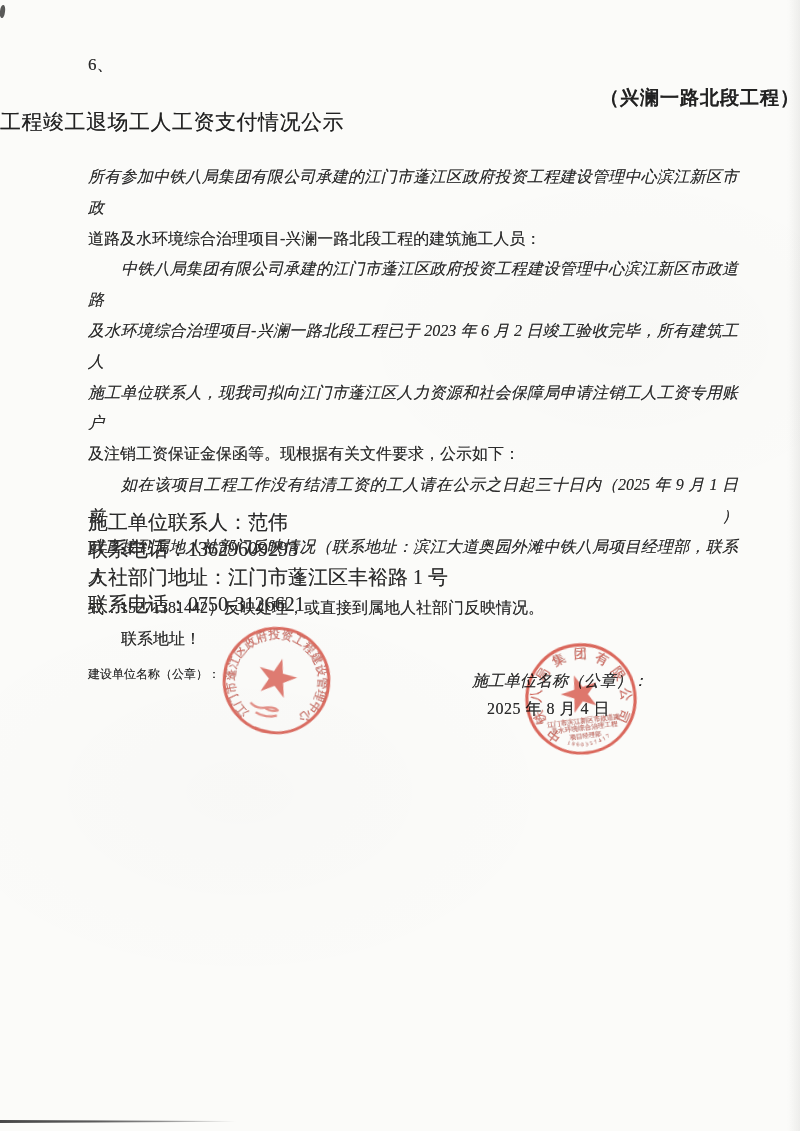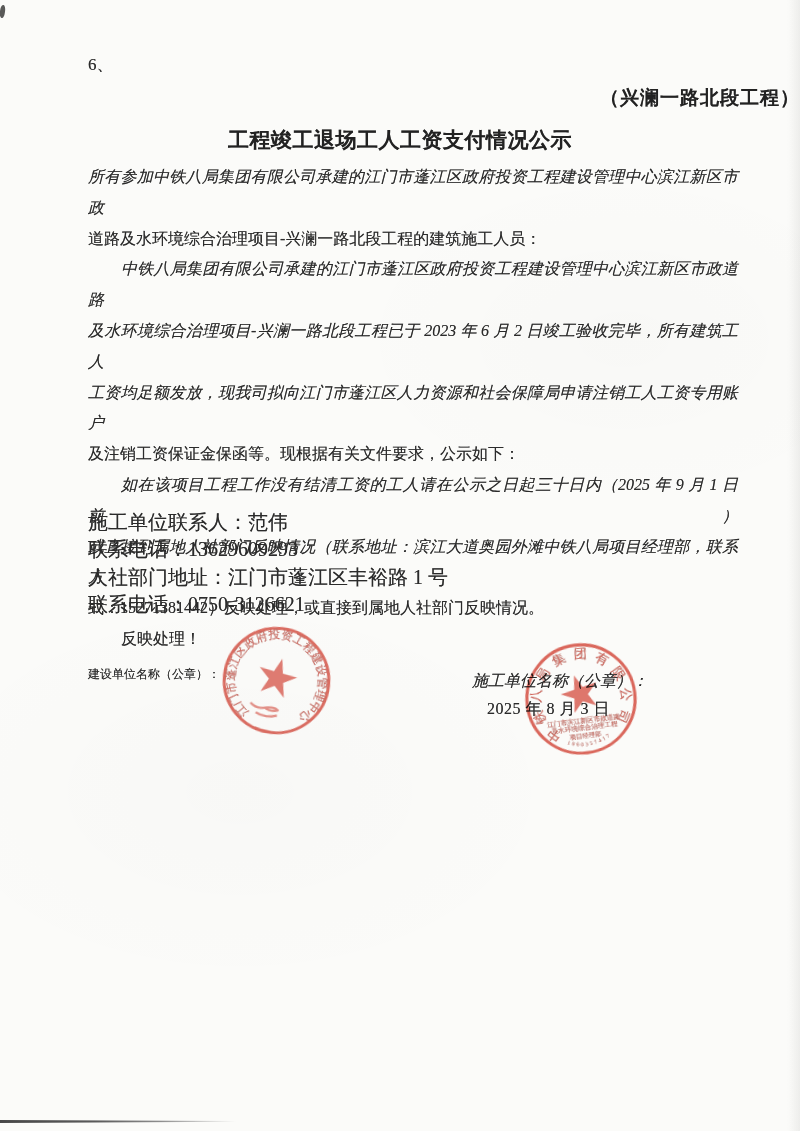--- a/index.html
+++ b/index.html
@@ -30,8 +30,8 @@
     letter-spacing: 1px; color: #222;
   }
   .title-line2 {
-    position: absolute; left: 0; right: 0; top: 126px;
-    text-align: center; font-size: 21px; font-weight: bold;
+    position: absolute; left: 0; right: 0; top: 108px;
+    font-size: 21px; font-weight: normal;
     letter-spacing: 0.5px; color: #222;
   }
 

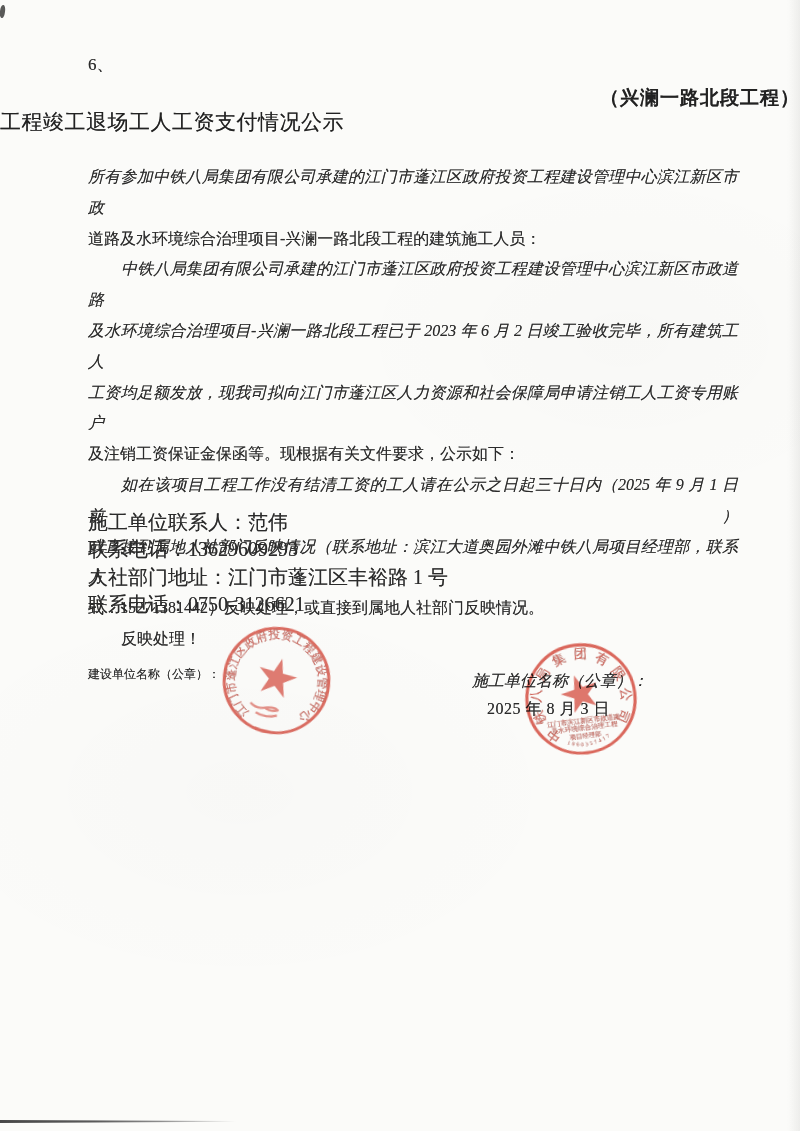--- a/index.html
+++ b/index.html
@@ -92,7 +92,7 @@
     <div class="body-line">道路及水环境综合治理项目-兴澜一路北段工程的建筑施工人员：</div>
     <div class="body-line j ind">中铁八局集团有限公司承建的江门市蓬江区政府投资工程建设管理中心滨江新区市政道路</div>
     <div class="body-line j">及水环境综合治理项目-兴澜一路北段工程已于 2023 年 6 月 2 日竣工验收完毕，所有建筑工人</div>
-    <div class="body-line j">工资均足额发放，现我司拟向江门市蓬江区人力资源和社会保障局申请注销工人工资专用账户</div>
+    <div class="body-line j">施工单位联系人，现我司拟向江门市蓬江区人力资源和社会保障局申请注销工人工资专用账户</div>
     <div class="body-line">及注销工资保证金保函等。现根据有关文件要求，公示如下：</div>
     <div class="body-line j ind">如在该项目工程工作没有结清工资的工人请在公示之日起三十日内（2025 年 9 月 1 日前）</div>
     <div class="body-line j">或直接到属地人社部门反映情况（联系地址：滨江大道奥园外滩中铁八局项目经理部，联系方</div>

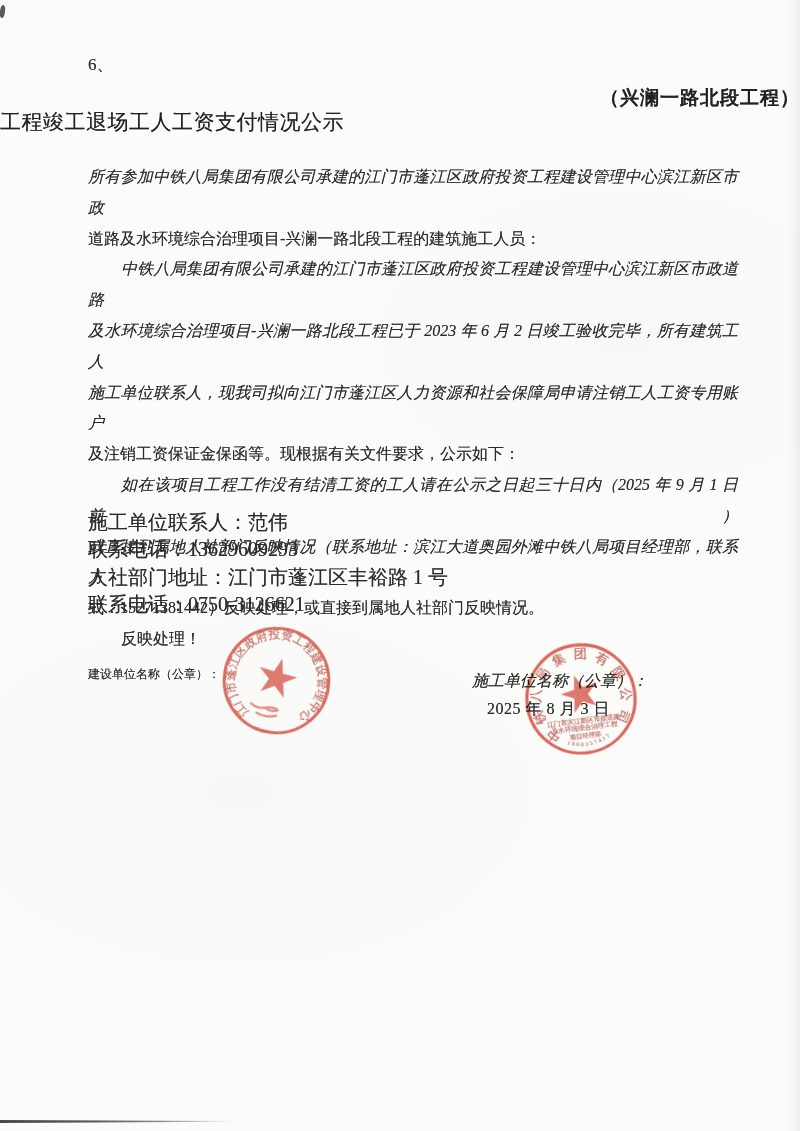--- a/index.html
+++ b/index.html
@@ -97,7 +97,7 @@
     <div class="body-line j ind">如在该项目工程工作没有结清工资的工人请在公示之日起三十日内（2025 年 9 月 1 日前）</div>
     <div class="body-line j">或直接到属地人社部门反映情况（联系地址：滨江大道奥园外滩中铁八局项目经理部，联系方</div>
     <div class="body-line">式：15271381442）反映处理，或直接到属地人社部门反映情况。</div>
-    <div class="body-line ind">反映处理！</div>
+    <div class="body-line ind">联系地址！</div>
   </div>
 
   <div class="contact-block">

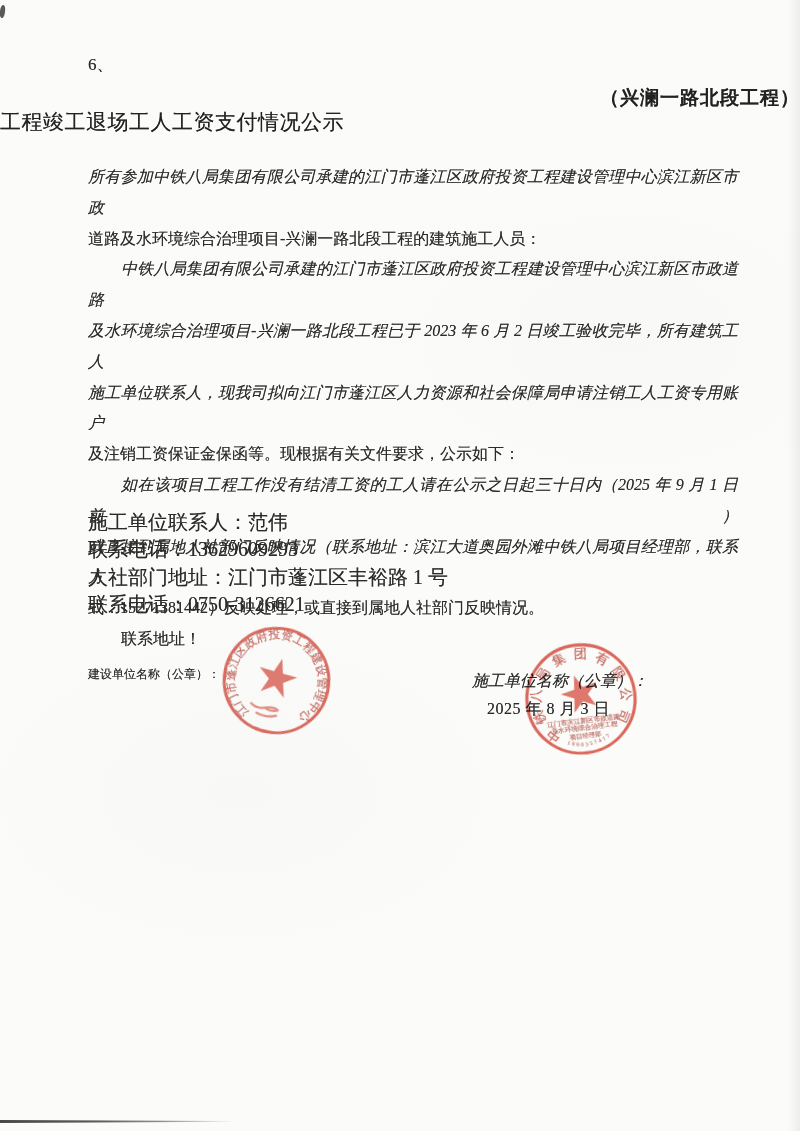--- a/index.html
+++ b/index.html
@@ -109,7 +109,7 @@
 
   <div class="signoff-left-label">建设单位名称（公章）：</div>
   <div class="signoff-right-label">施工单位名称（公章）：</div>
-  <div class="signoff-date">2025 年 8 月 3 日</div>
+  <div class="signoff-date">2025 年 8 月 4 日</div>
 
   <svg class="seal seal-left" viewBox="0 0 120 120" xmlns="http://www.w3.org/2000/svg">
     <defs>

